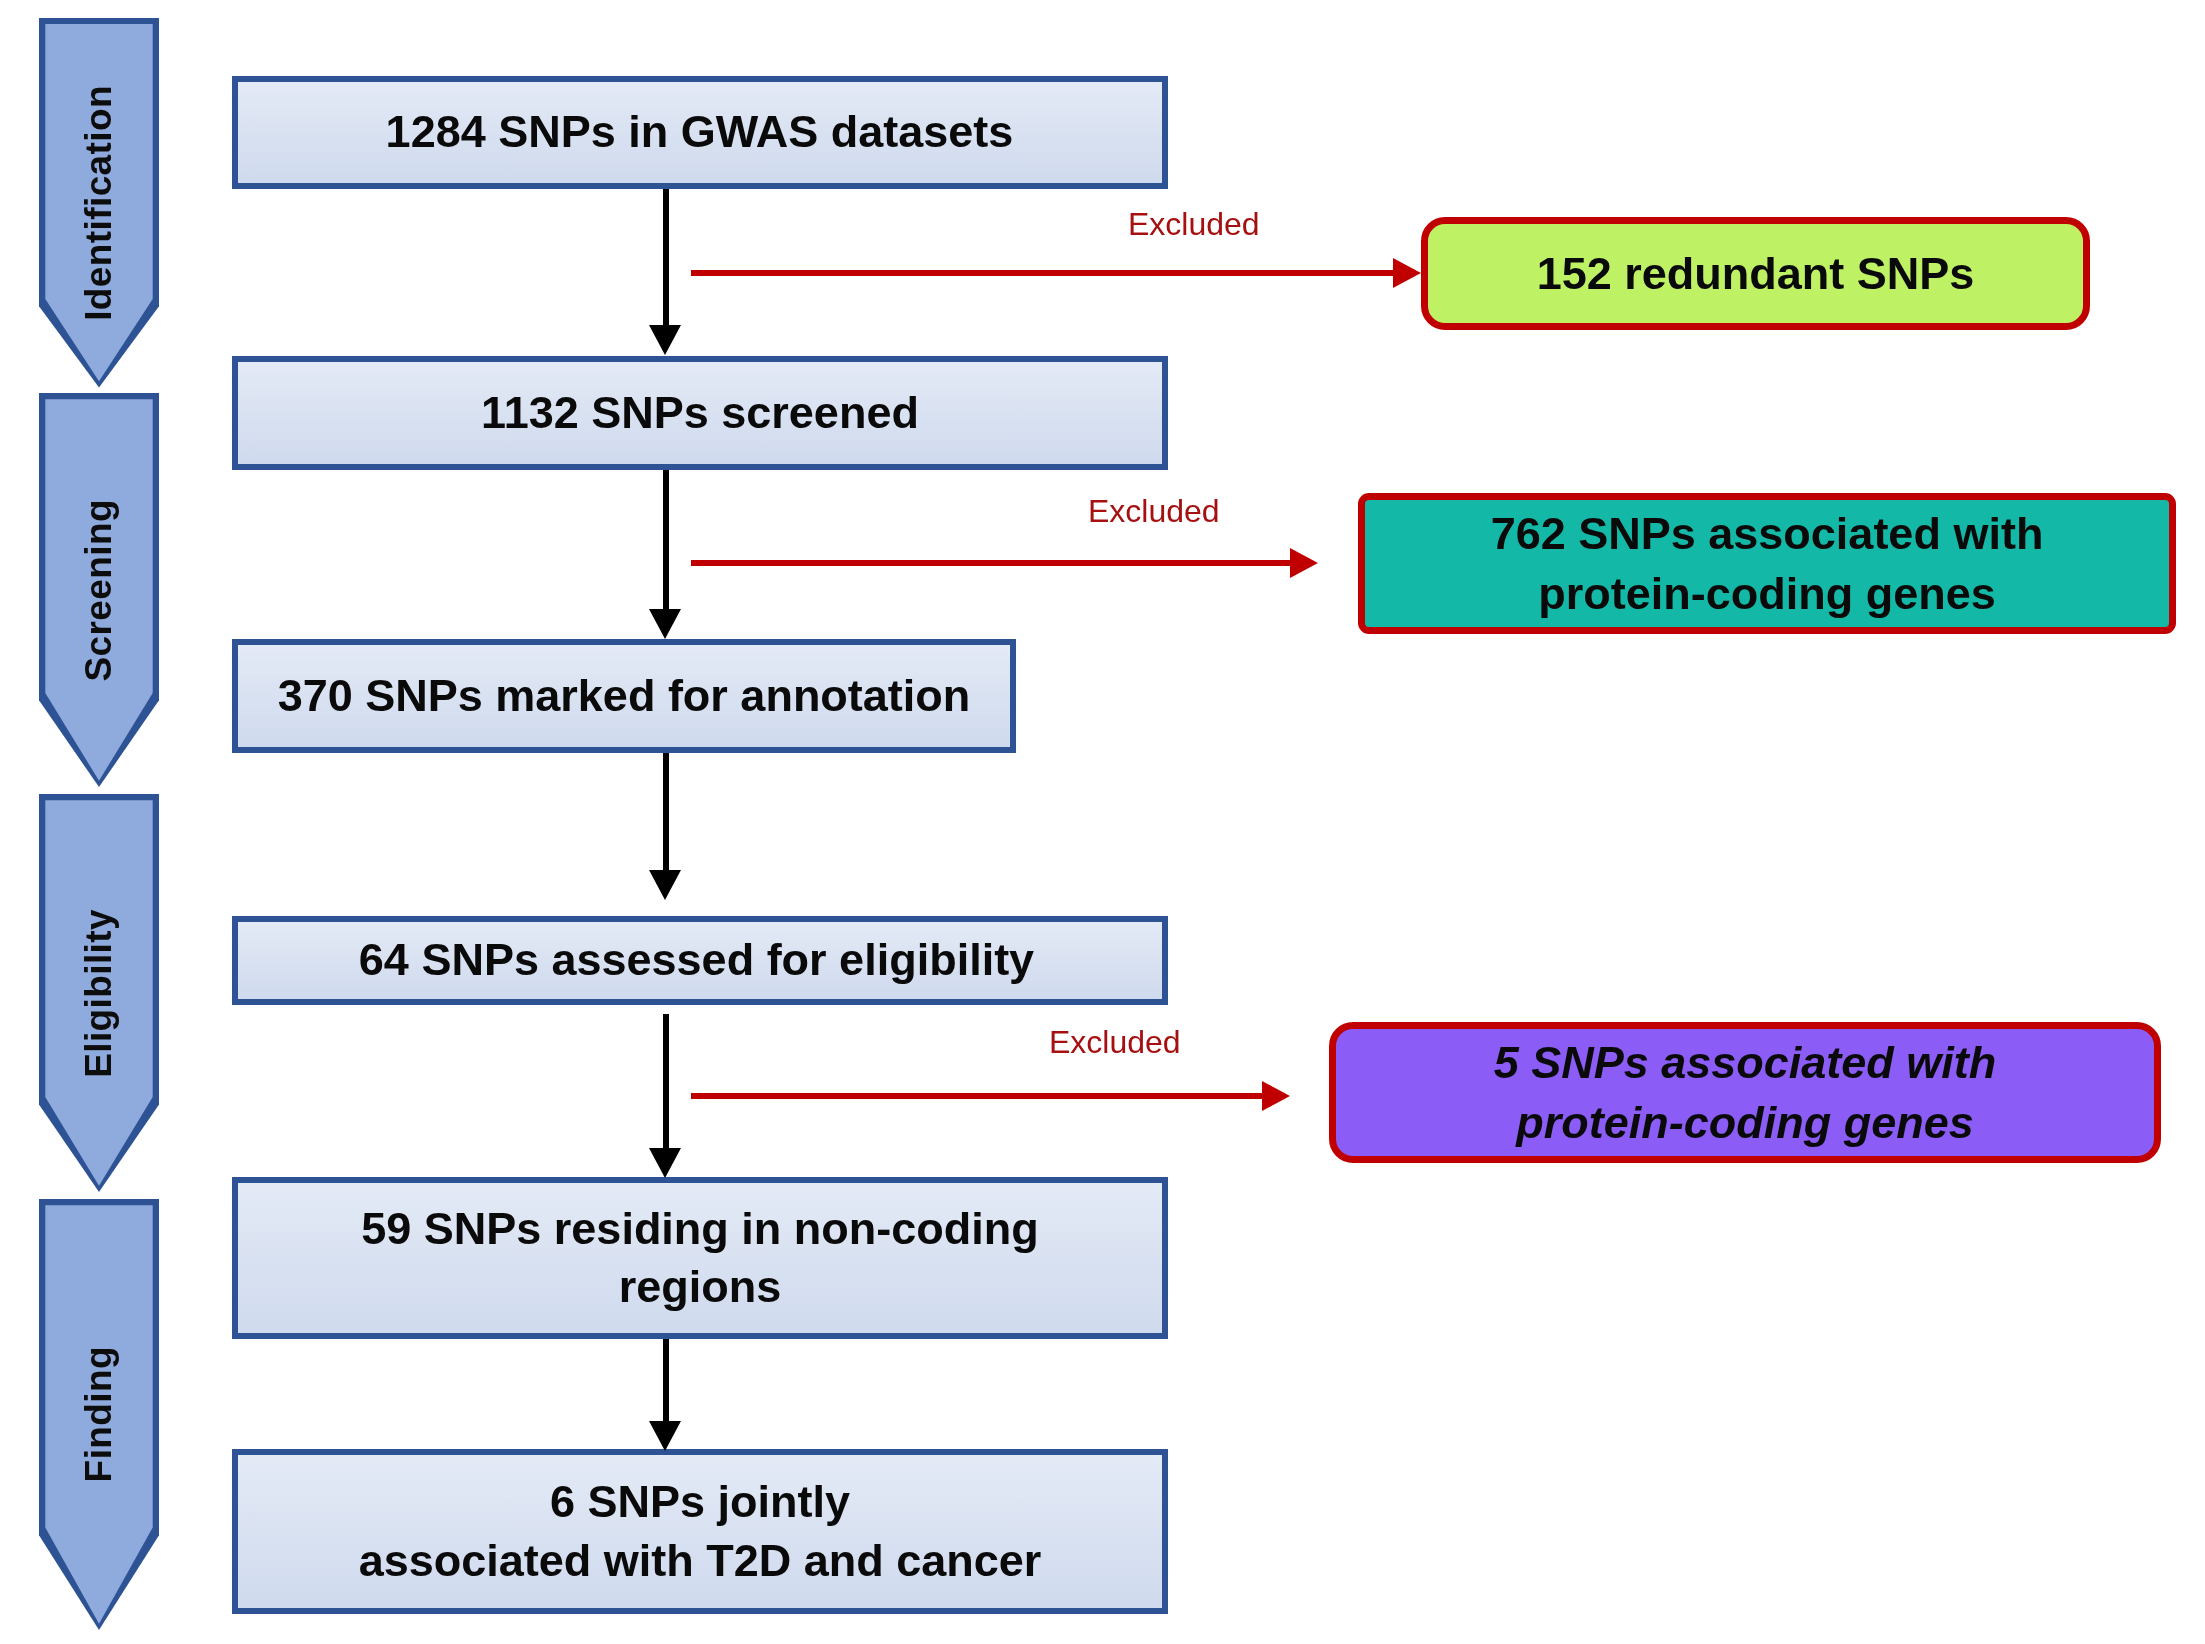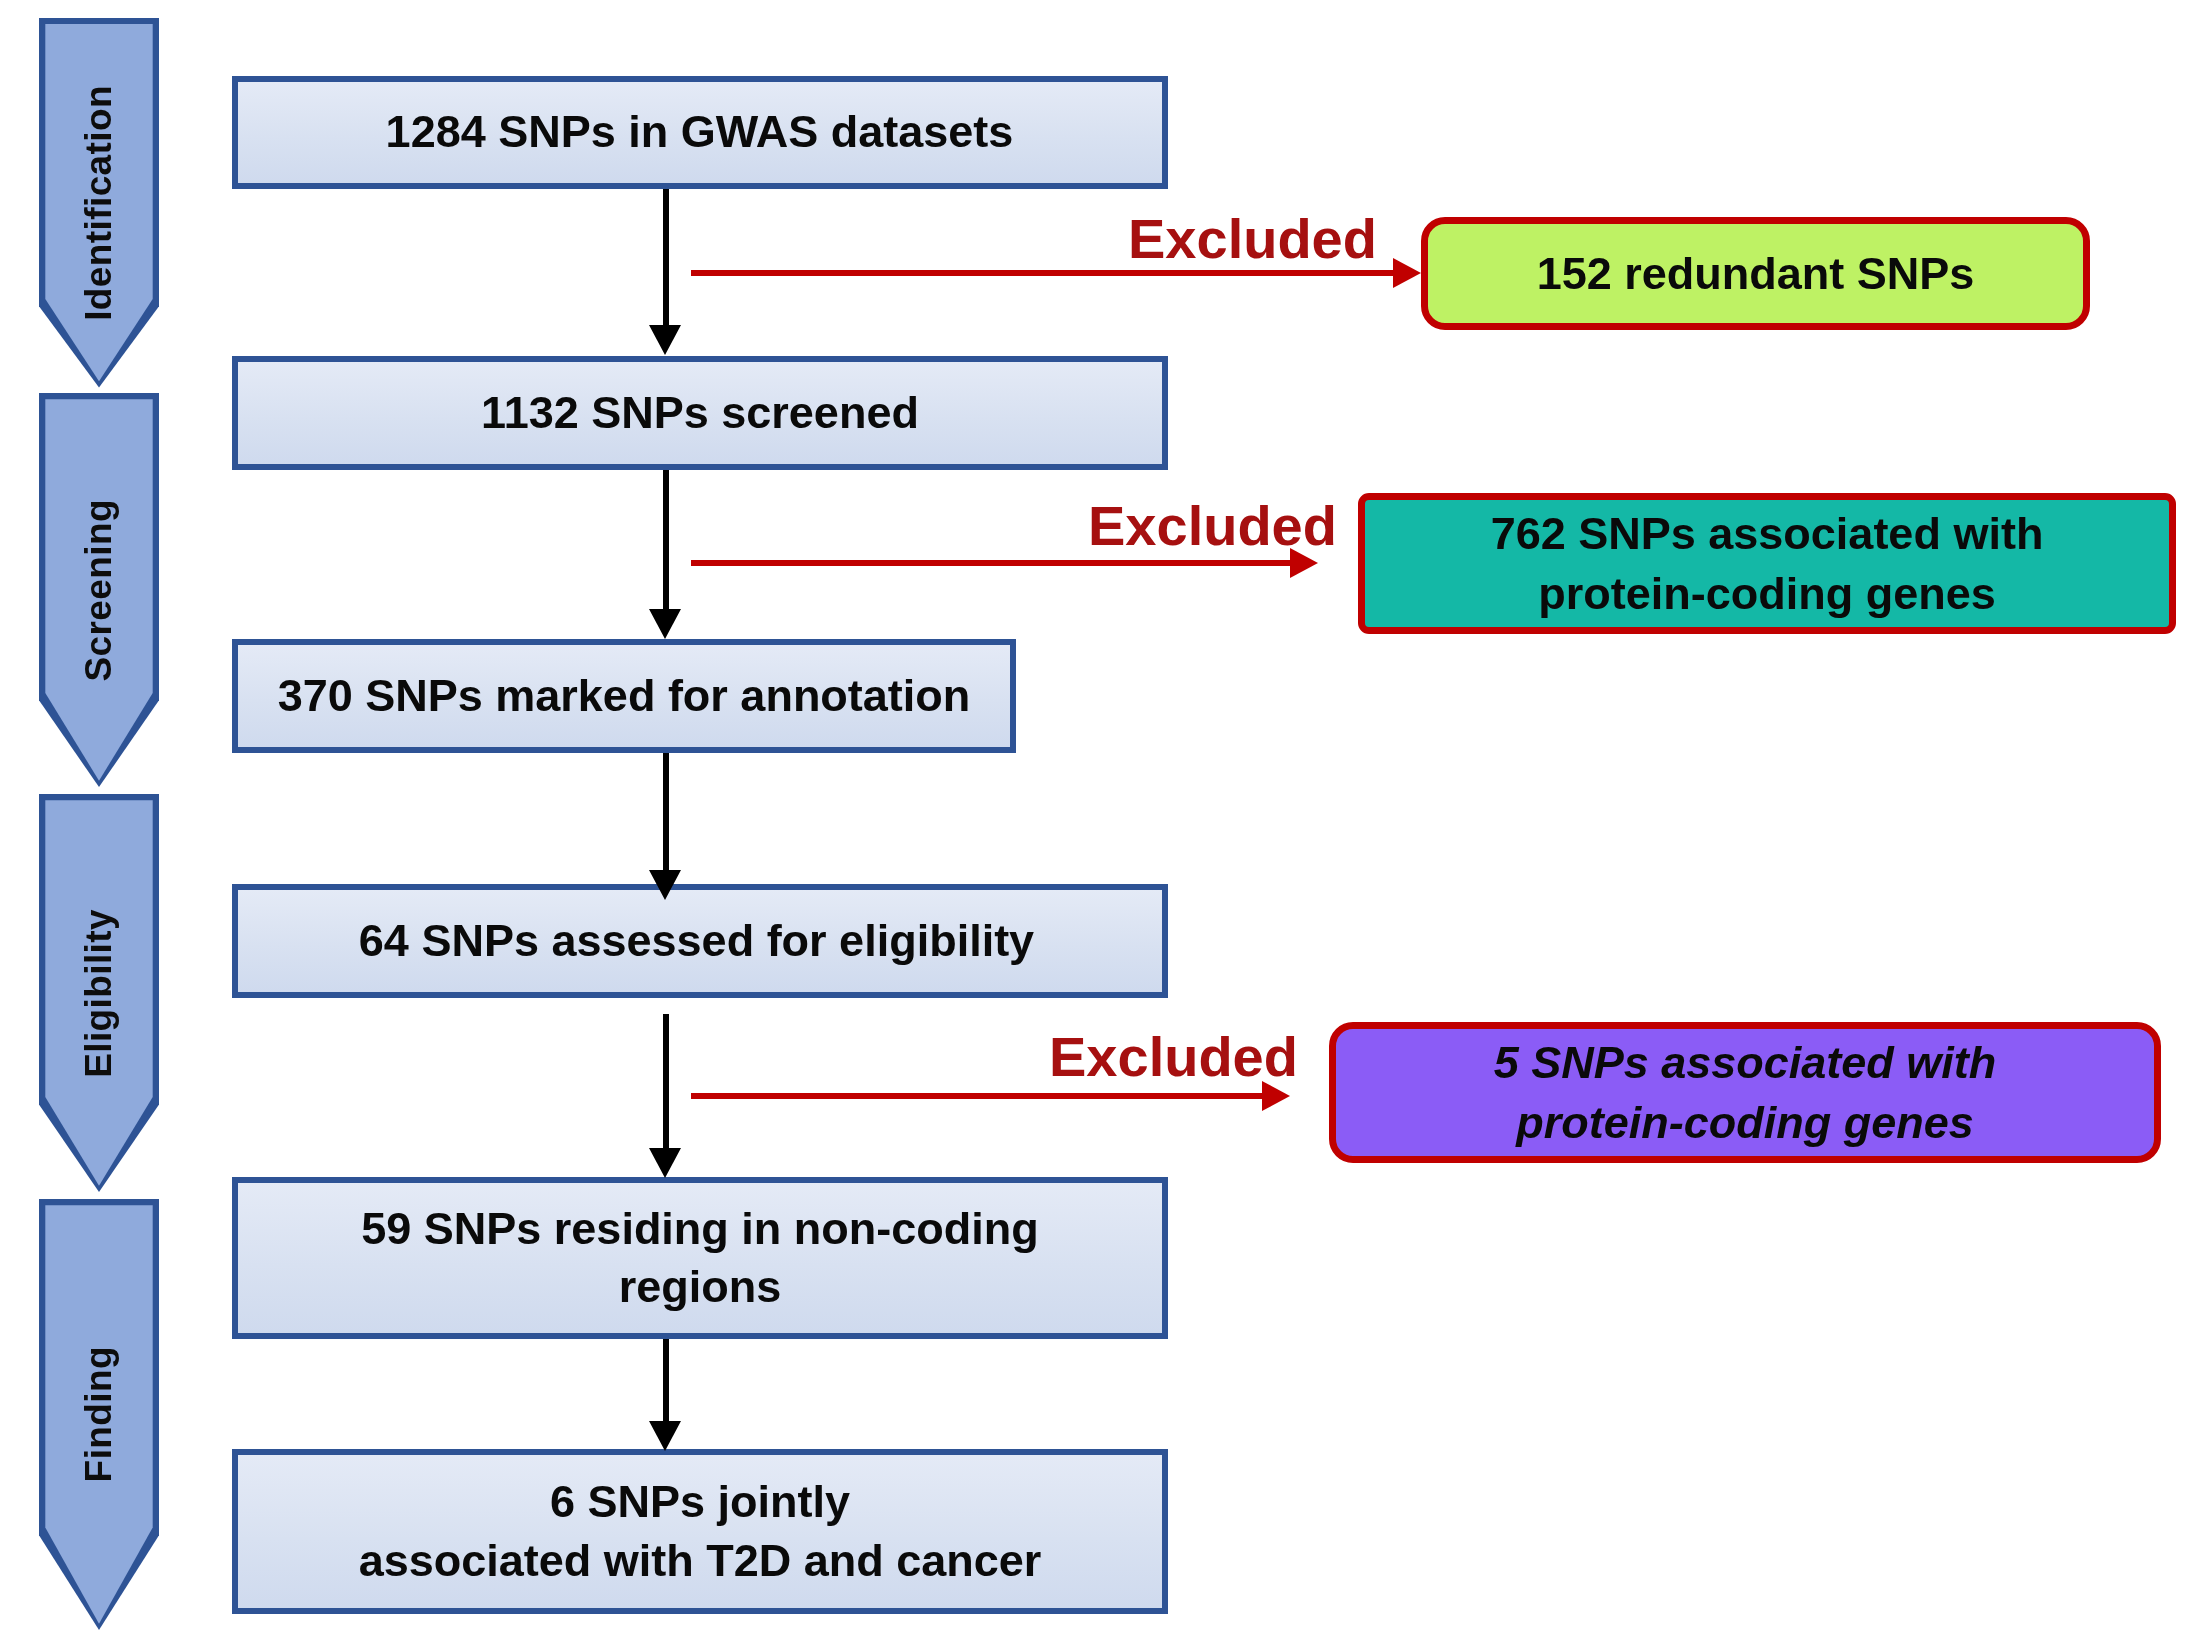--- a/index.html
+++ b/index.html
@@ -94,8 +94,8 @@
   
   .excl-label {
     position: absolute;
-    font-weight: bold;
-    font-size: 56px;
+    font-weight: normal;
+    font-size: 32px;
     color: #A61010;
     white-space: nowrap;
   }

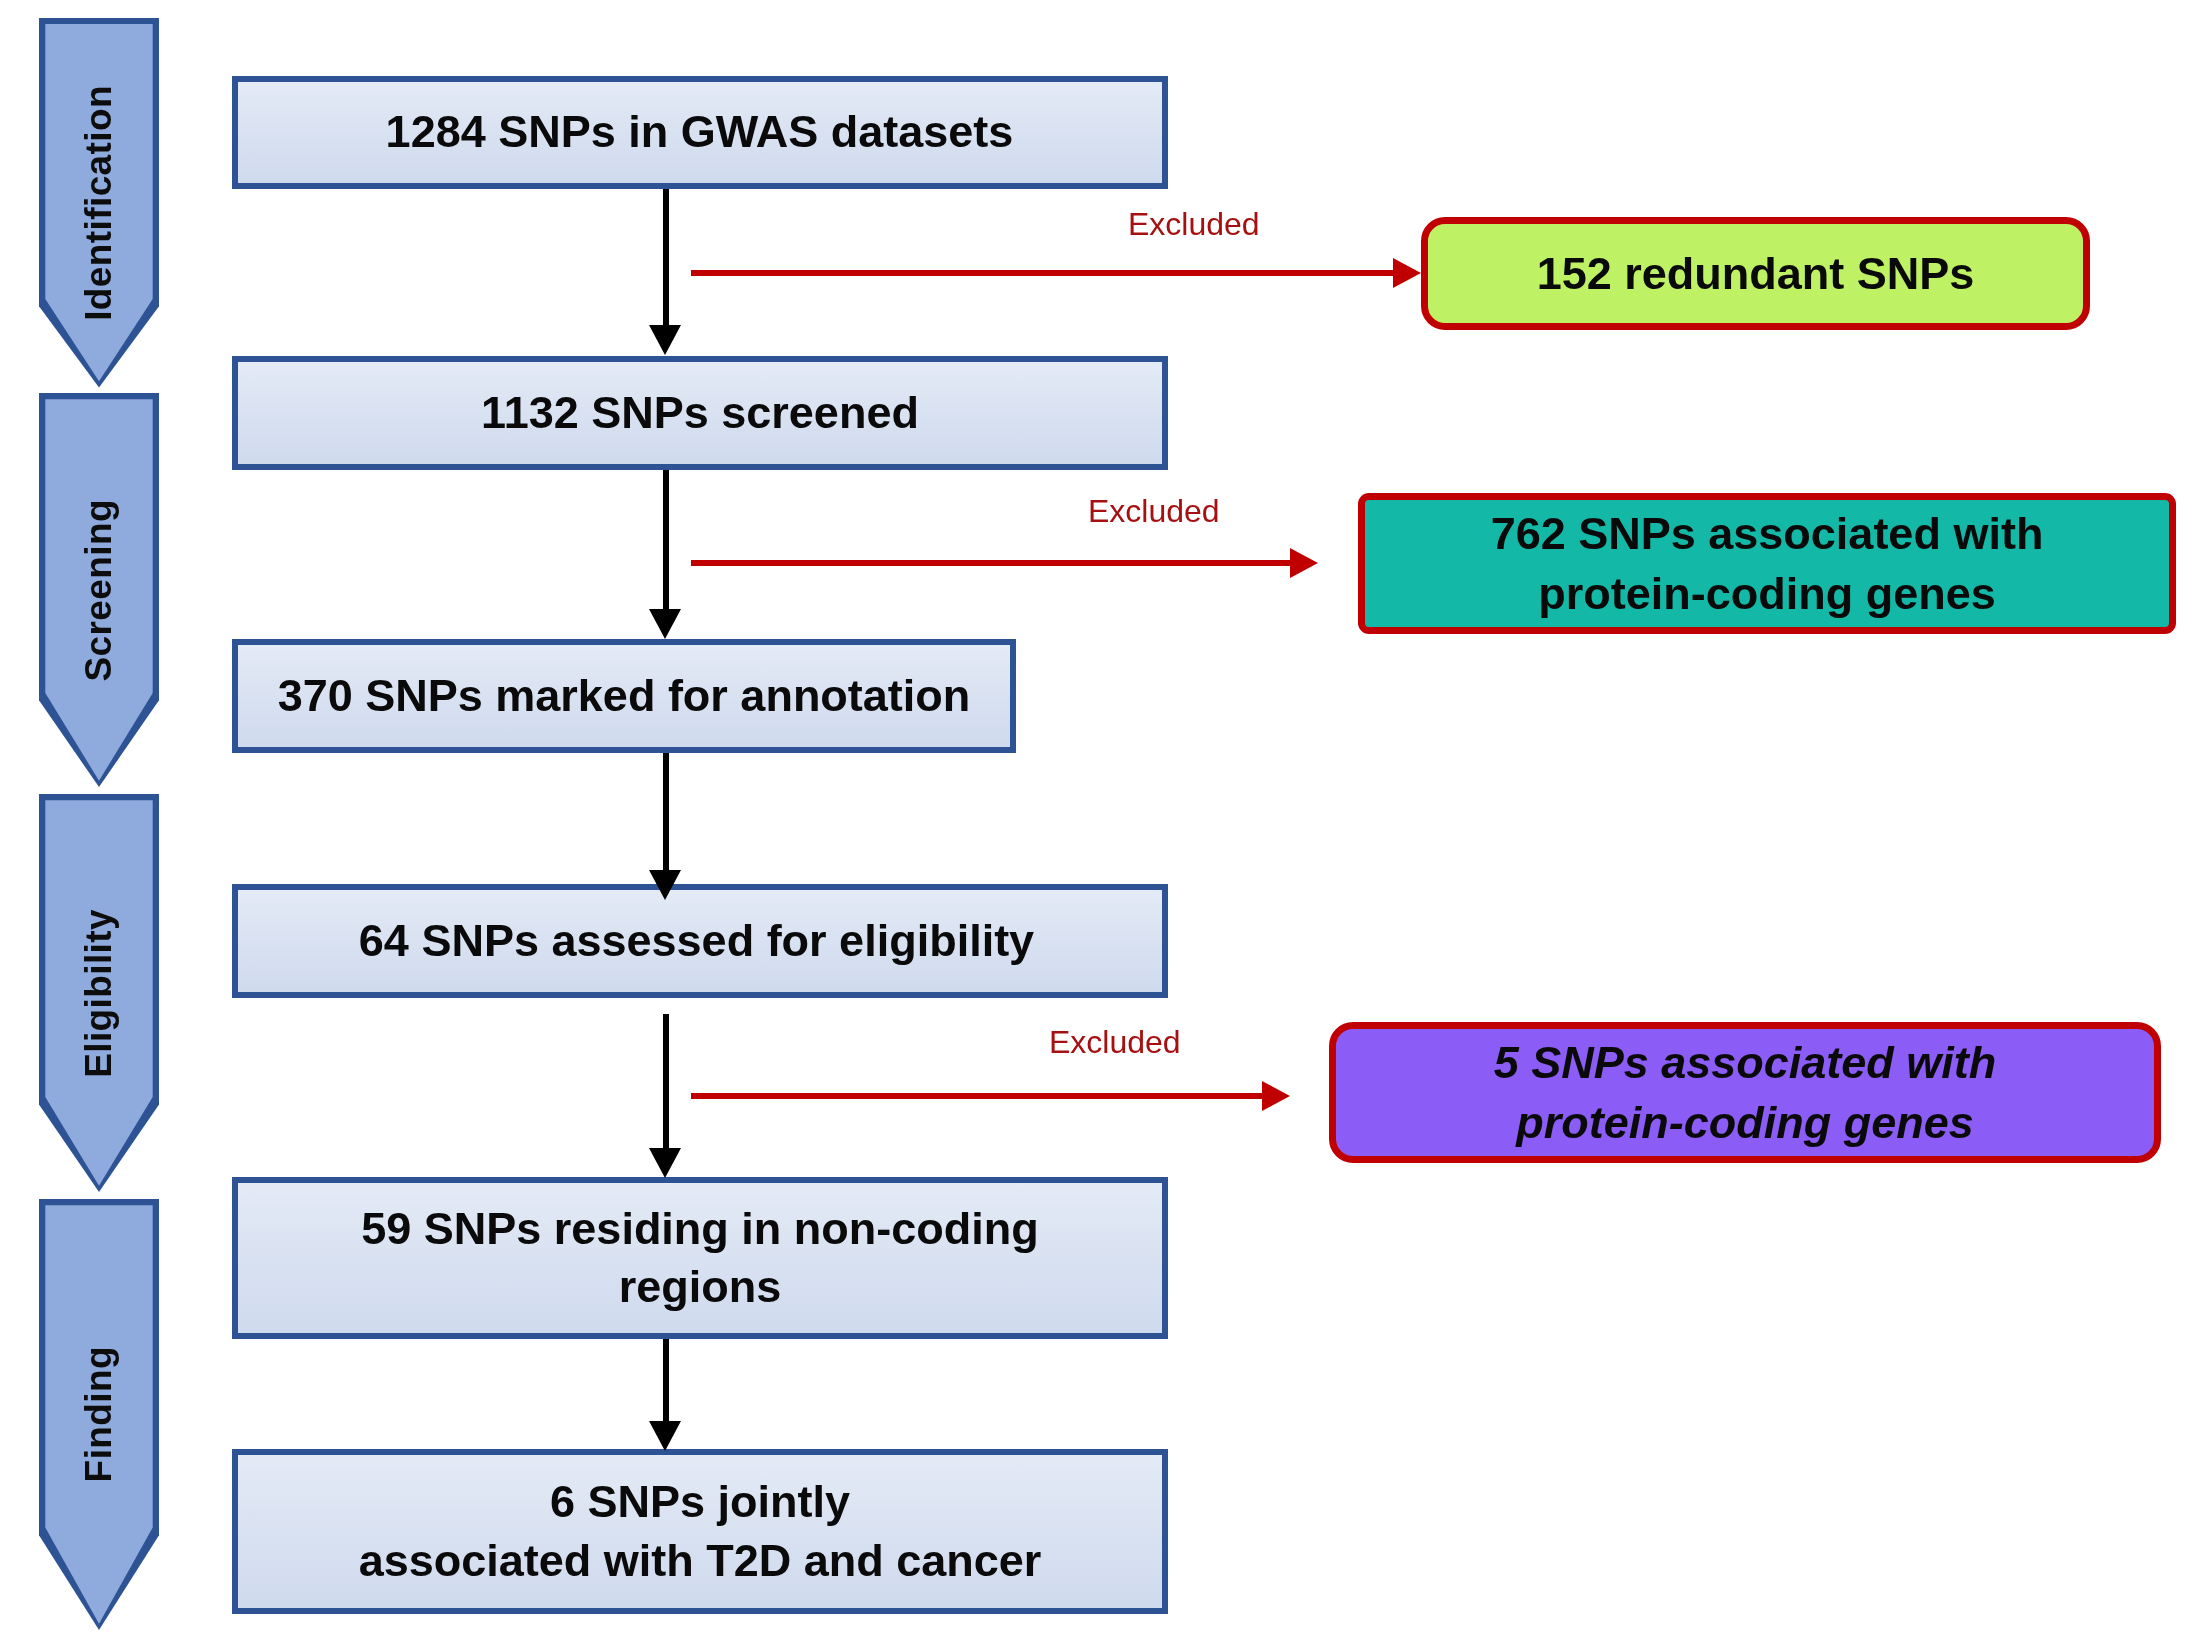--- a/index.html
+++ b/index.html
@@ -167,7 +167,7 @@
     <span class="txt">370 SNPs marked for annotation</span>
   </div>
 
-  <div class="flow-box" style="left:232px; top:884px; width:936px; height:114px;padding-left:14px;">
+  <div class="flow-box" style="left:232px; top:916px; width:936px; height:89px;padding-left:14px;">
     <span class="txt">64 SNPs assessed for eligibility</span>
   </div>
 

